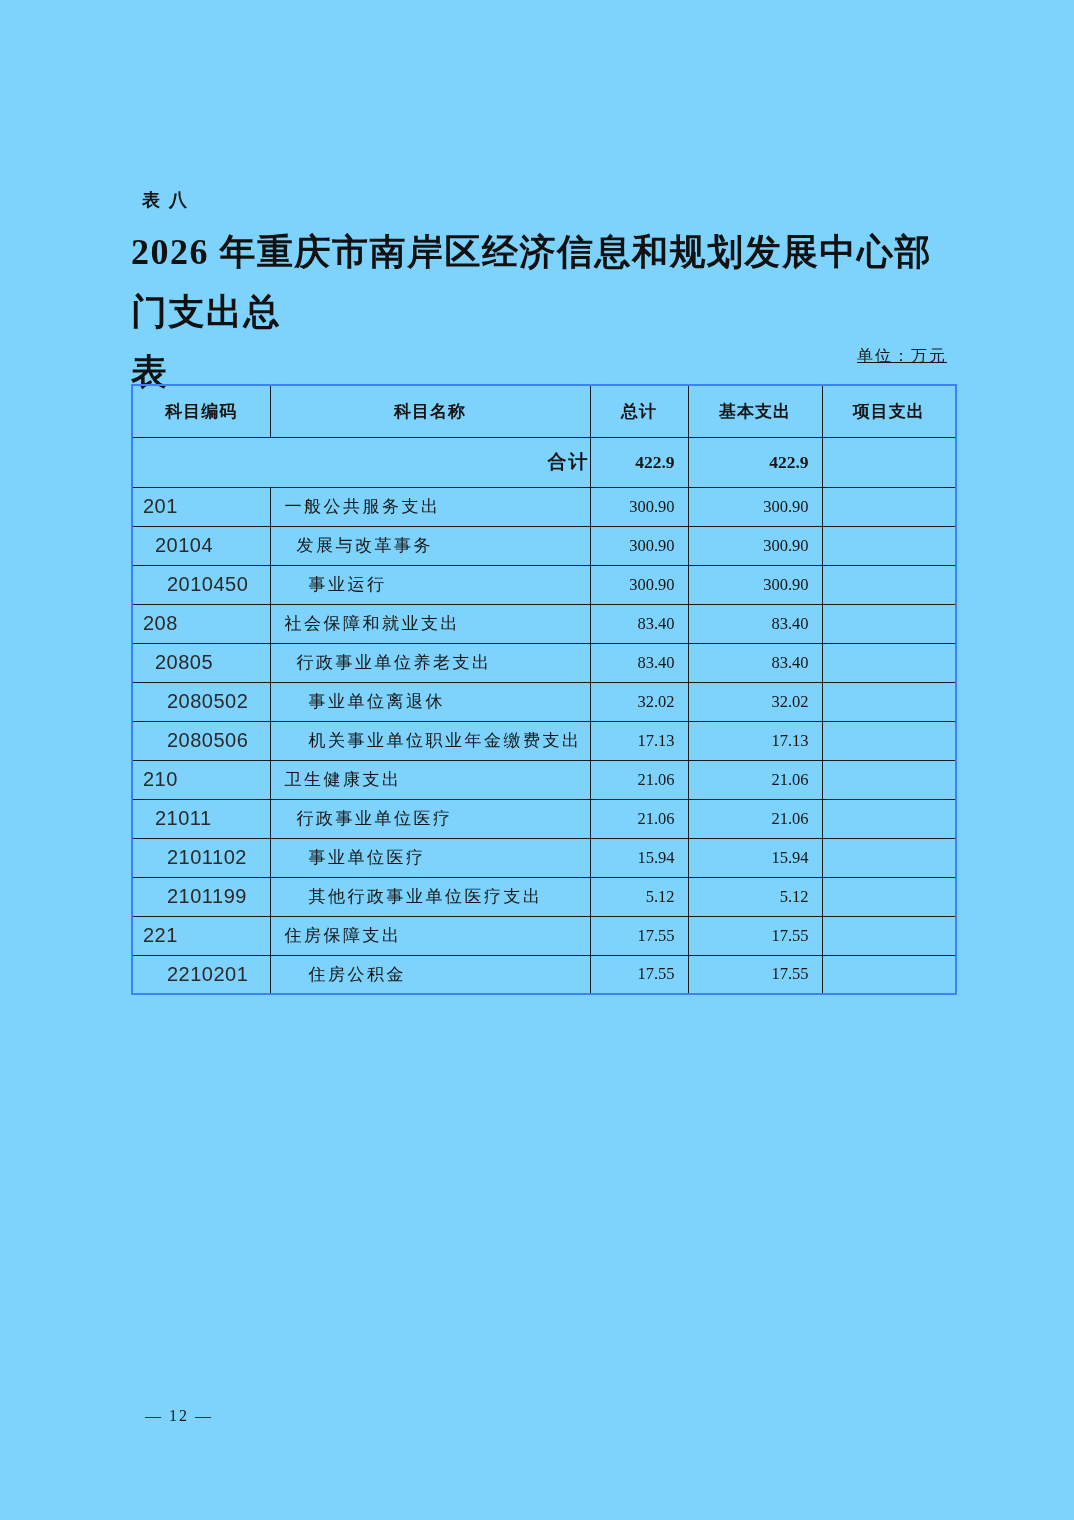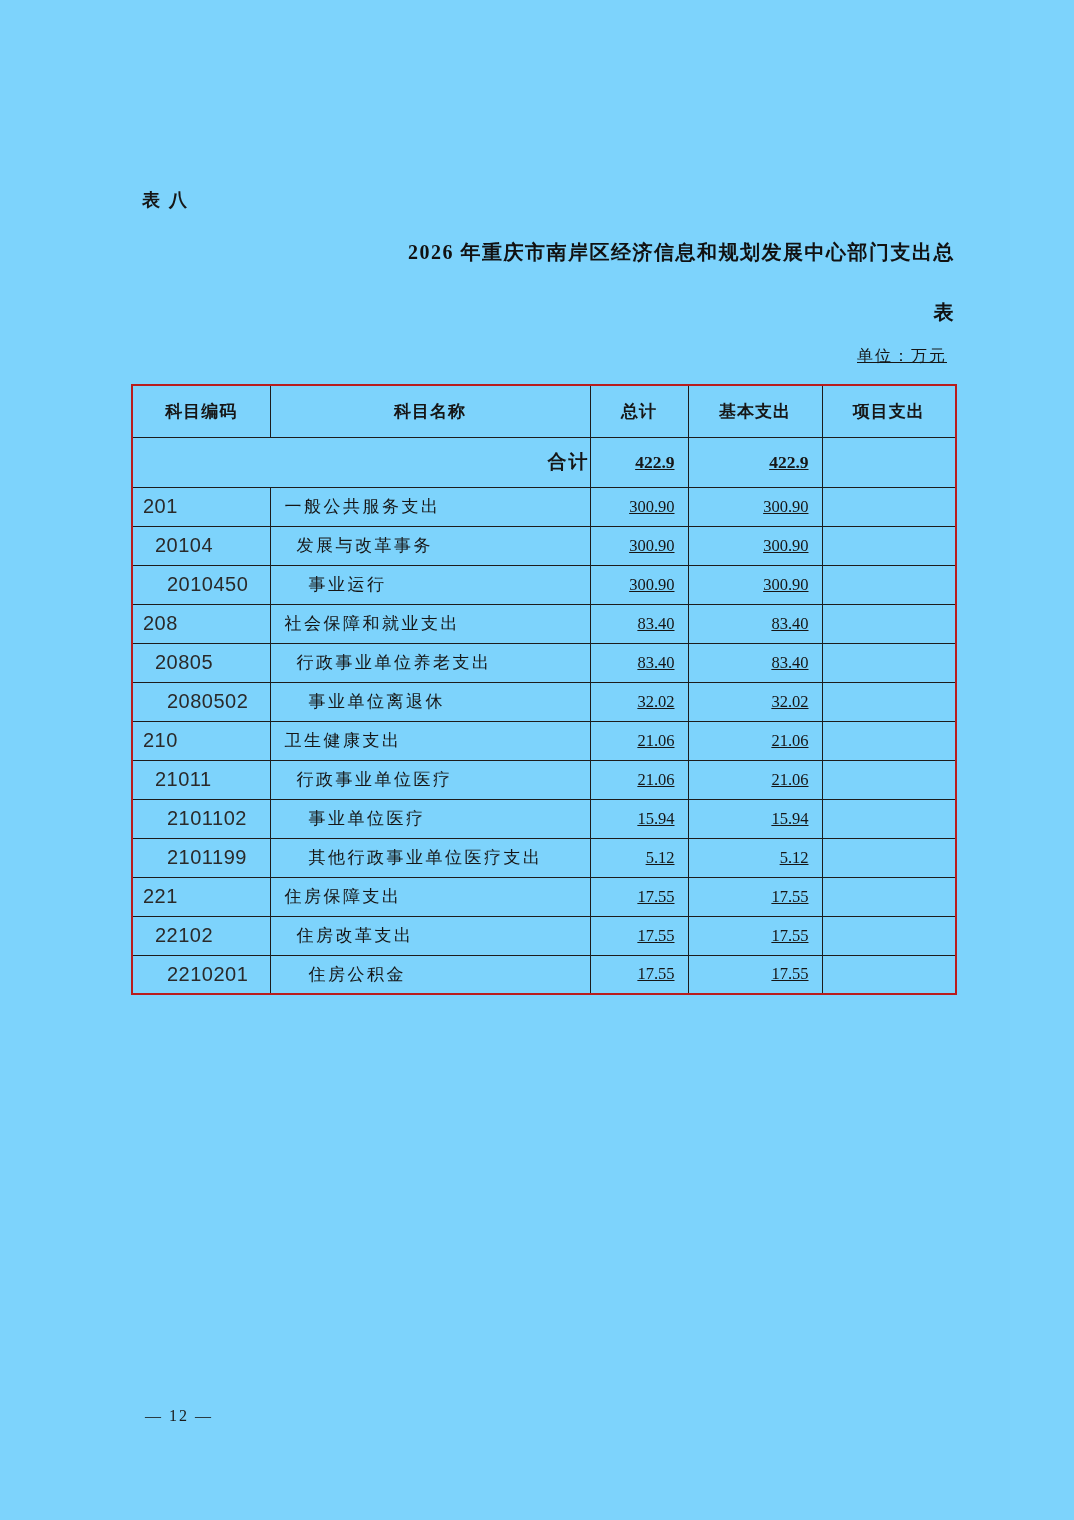--- a/index.html
+++ b/index.html
@@ -21,9 +21,9 @@
   }
   .doc-title {
     position: absolute; left: 131px; top: 222px; width: 824px;
-    margin: 0; text-align: right;
+    margin: 0; text-align: left;
     font-family: "Liberation Serif", serif;
-    font-weight: bold; font-size: 20px; letter-spacing: 1.5px;
+    font-weight: bold; font-size: 36px; letter-spacing: 1.5px;
     line-height: 60px; color: #111;
   }
   .unit-note {

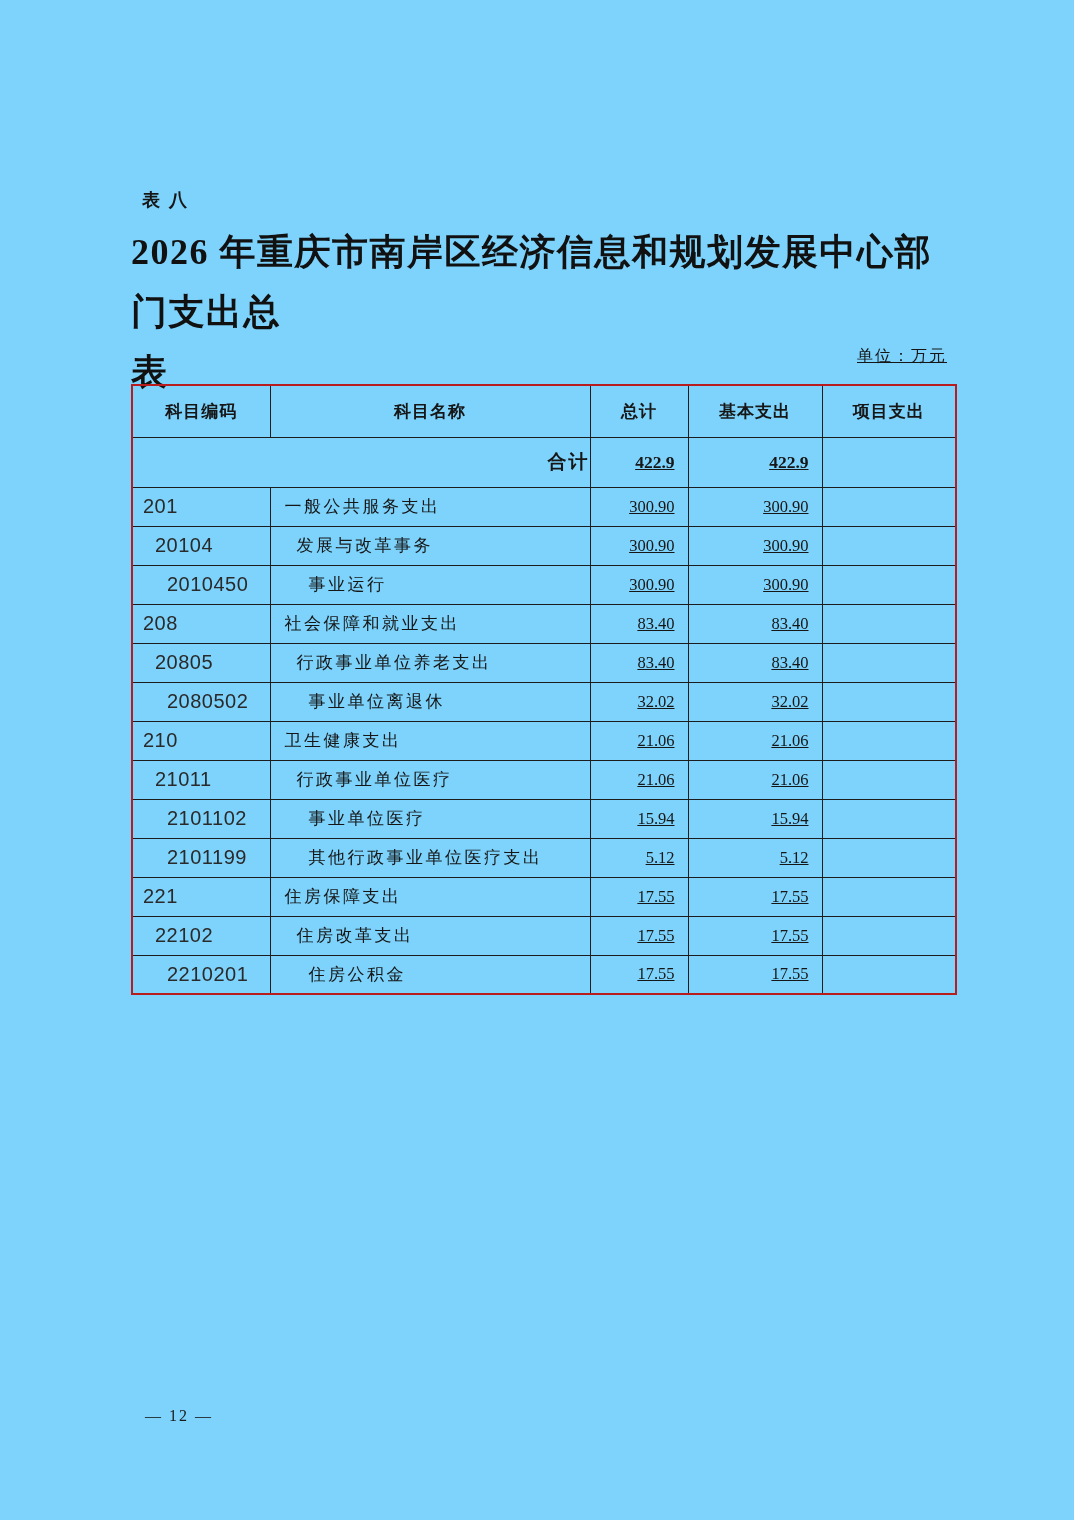--- a/index.html
+++ b/index.html
@@ -34,7 +34,7 @@
   table.budget-table {
     position: absolute; left: 131px; top: 384px; width: 824px;
     border-collapse: collapse; table-layout: fixed;
-    border: 2px solid #b91c1c;
+    border: 2px solid #3b82f6;
   }
   .budget-table th, .budget-table td {
     border: 1px solid #1c1c1c;

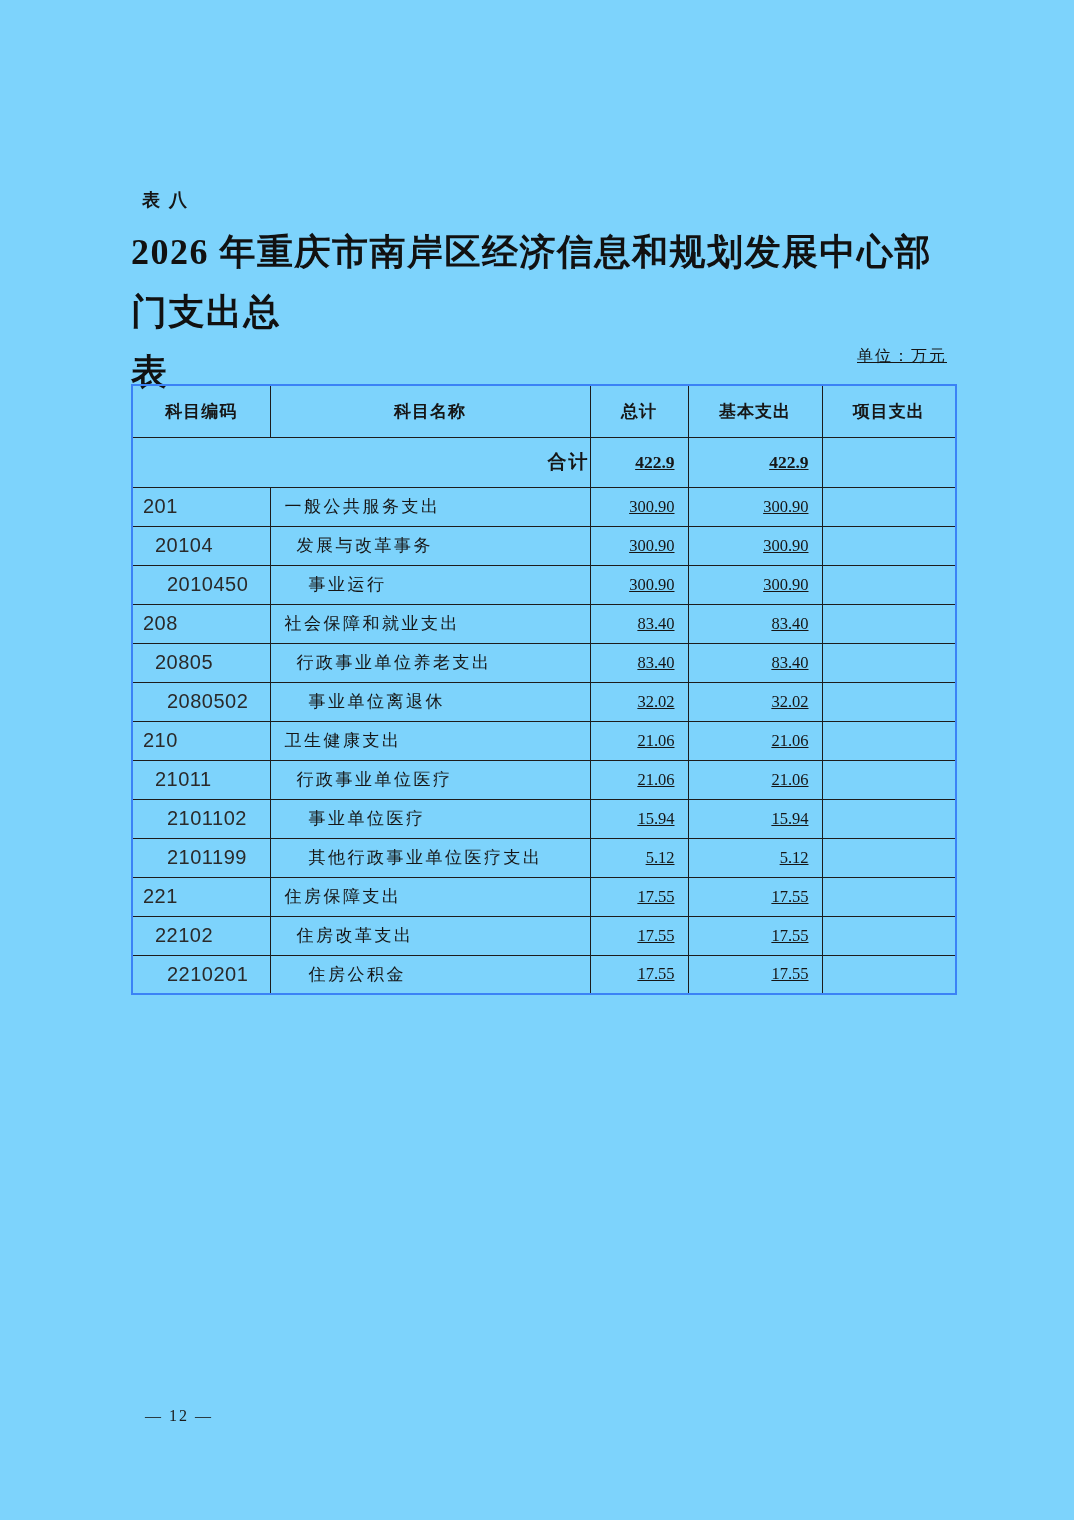--- a/index.html
+++ b/index.html
@@ -57,7 +57,6 @@
     text-align: right; padding-right: 13px !important;
     font-family: "Liberation Serif", serif;
     font-size: 16.5px;
-    text-decoration: underline;
   }
   .total-row .num { font-weight: bold; font-size: 17.5px; }
 

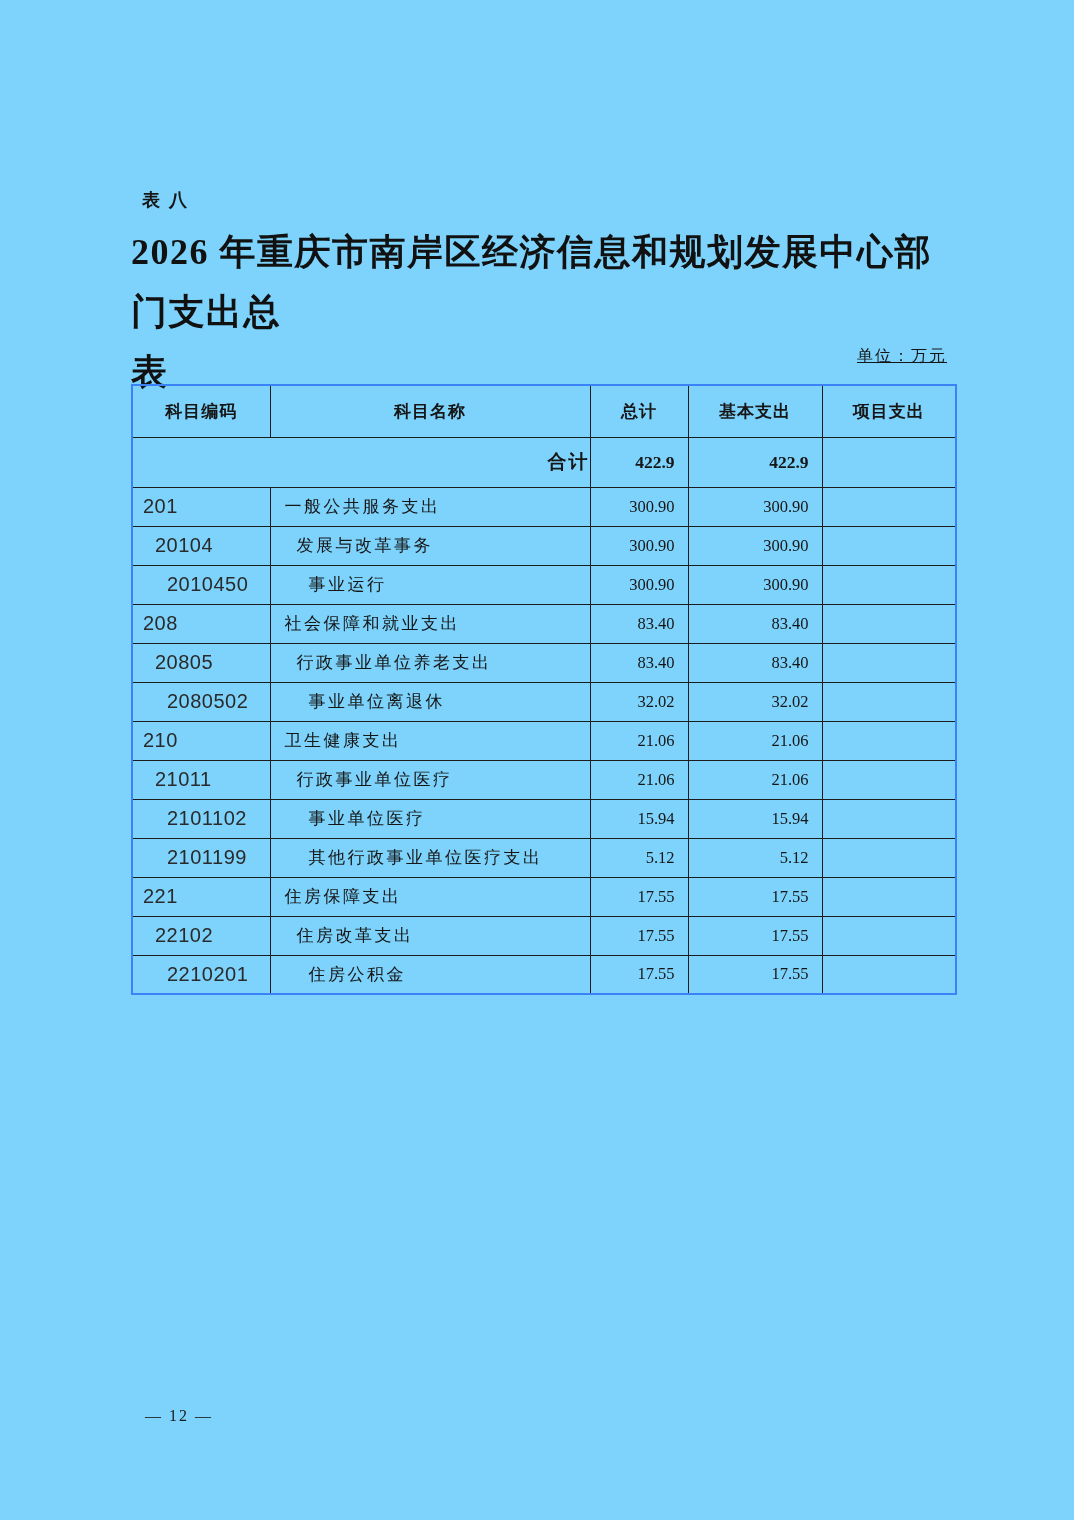--- a/index.html
+++ b/index.html
@@ -163,6 +163,13 @@
           <td class="num"></td>
         </tr>
         <tr class="data-row">
+          <td class="code lvl2">2080506</td>
+          <td class="name lvl2">机关事业单位职业年金缴费支出</td>
+          <td class="num">17.13</td>
+          <td class="num">17.13</td>
+          <td class="num"></td>
+        </tr>
+        <tr class="data-row">
           <td class="code lvl0">210</td>
           <td class="name lvl0">卫生健康支出</td>
           <td class="num">21.06</td>

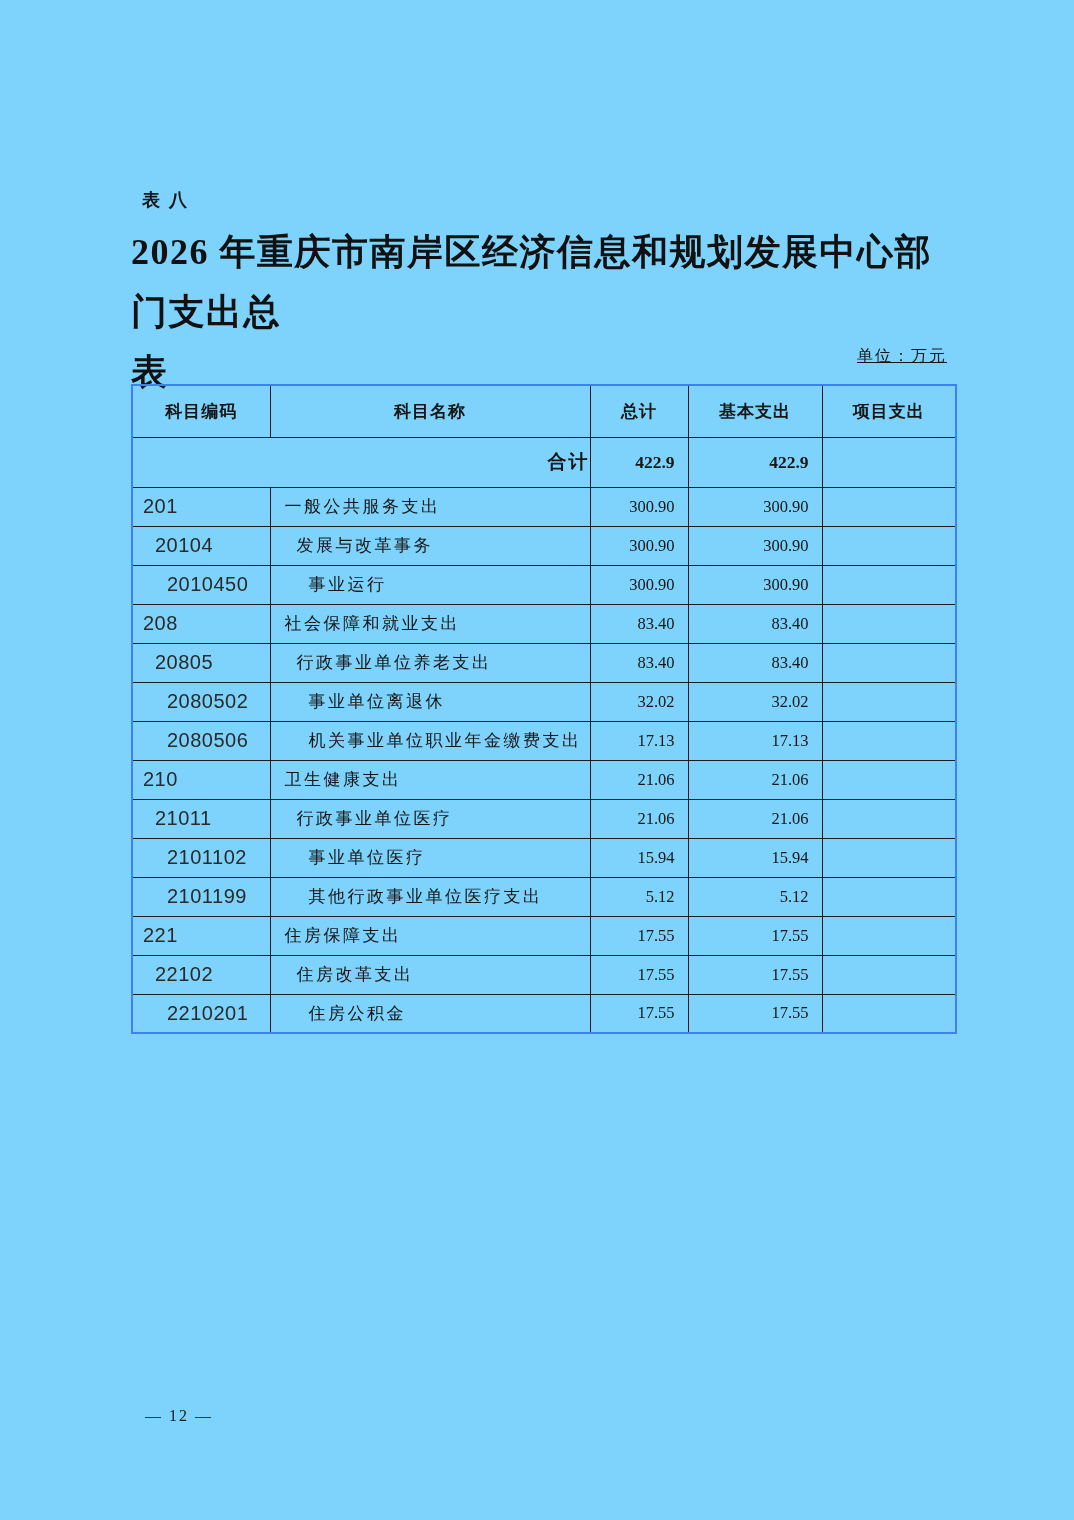--- a/index.html
+++ b/index.html
@@ -205,13 +205,6 @@
           <td class="num"></td>
         </tr>
         <tr class="data-row">
-          <td class="code lvl1">22102</td>
-          <td class="name lvl1">住房改革支出</td>
-          <td class="num">17.55</td>
-          <td class="num">17.55</td>
-          <td class="num"></td>
-        </tr>
-        <tr class="data-row">
           <td class="code lvl2">2210201</td>
           <td class="name lvl2">住房公积金</td>
           <td class="num">17.55</td>

